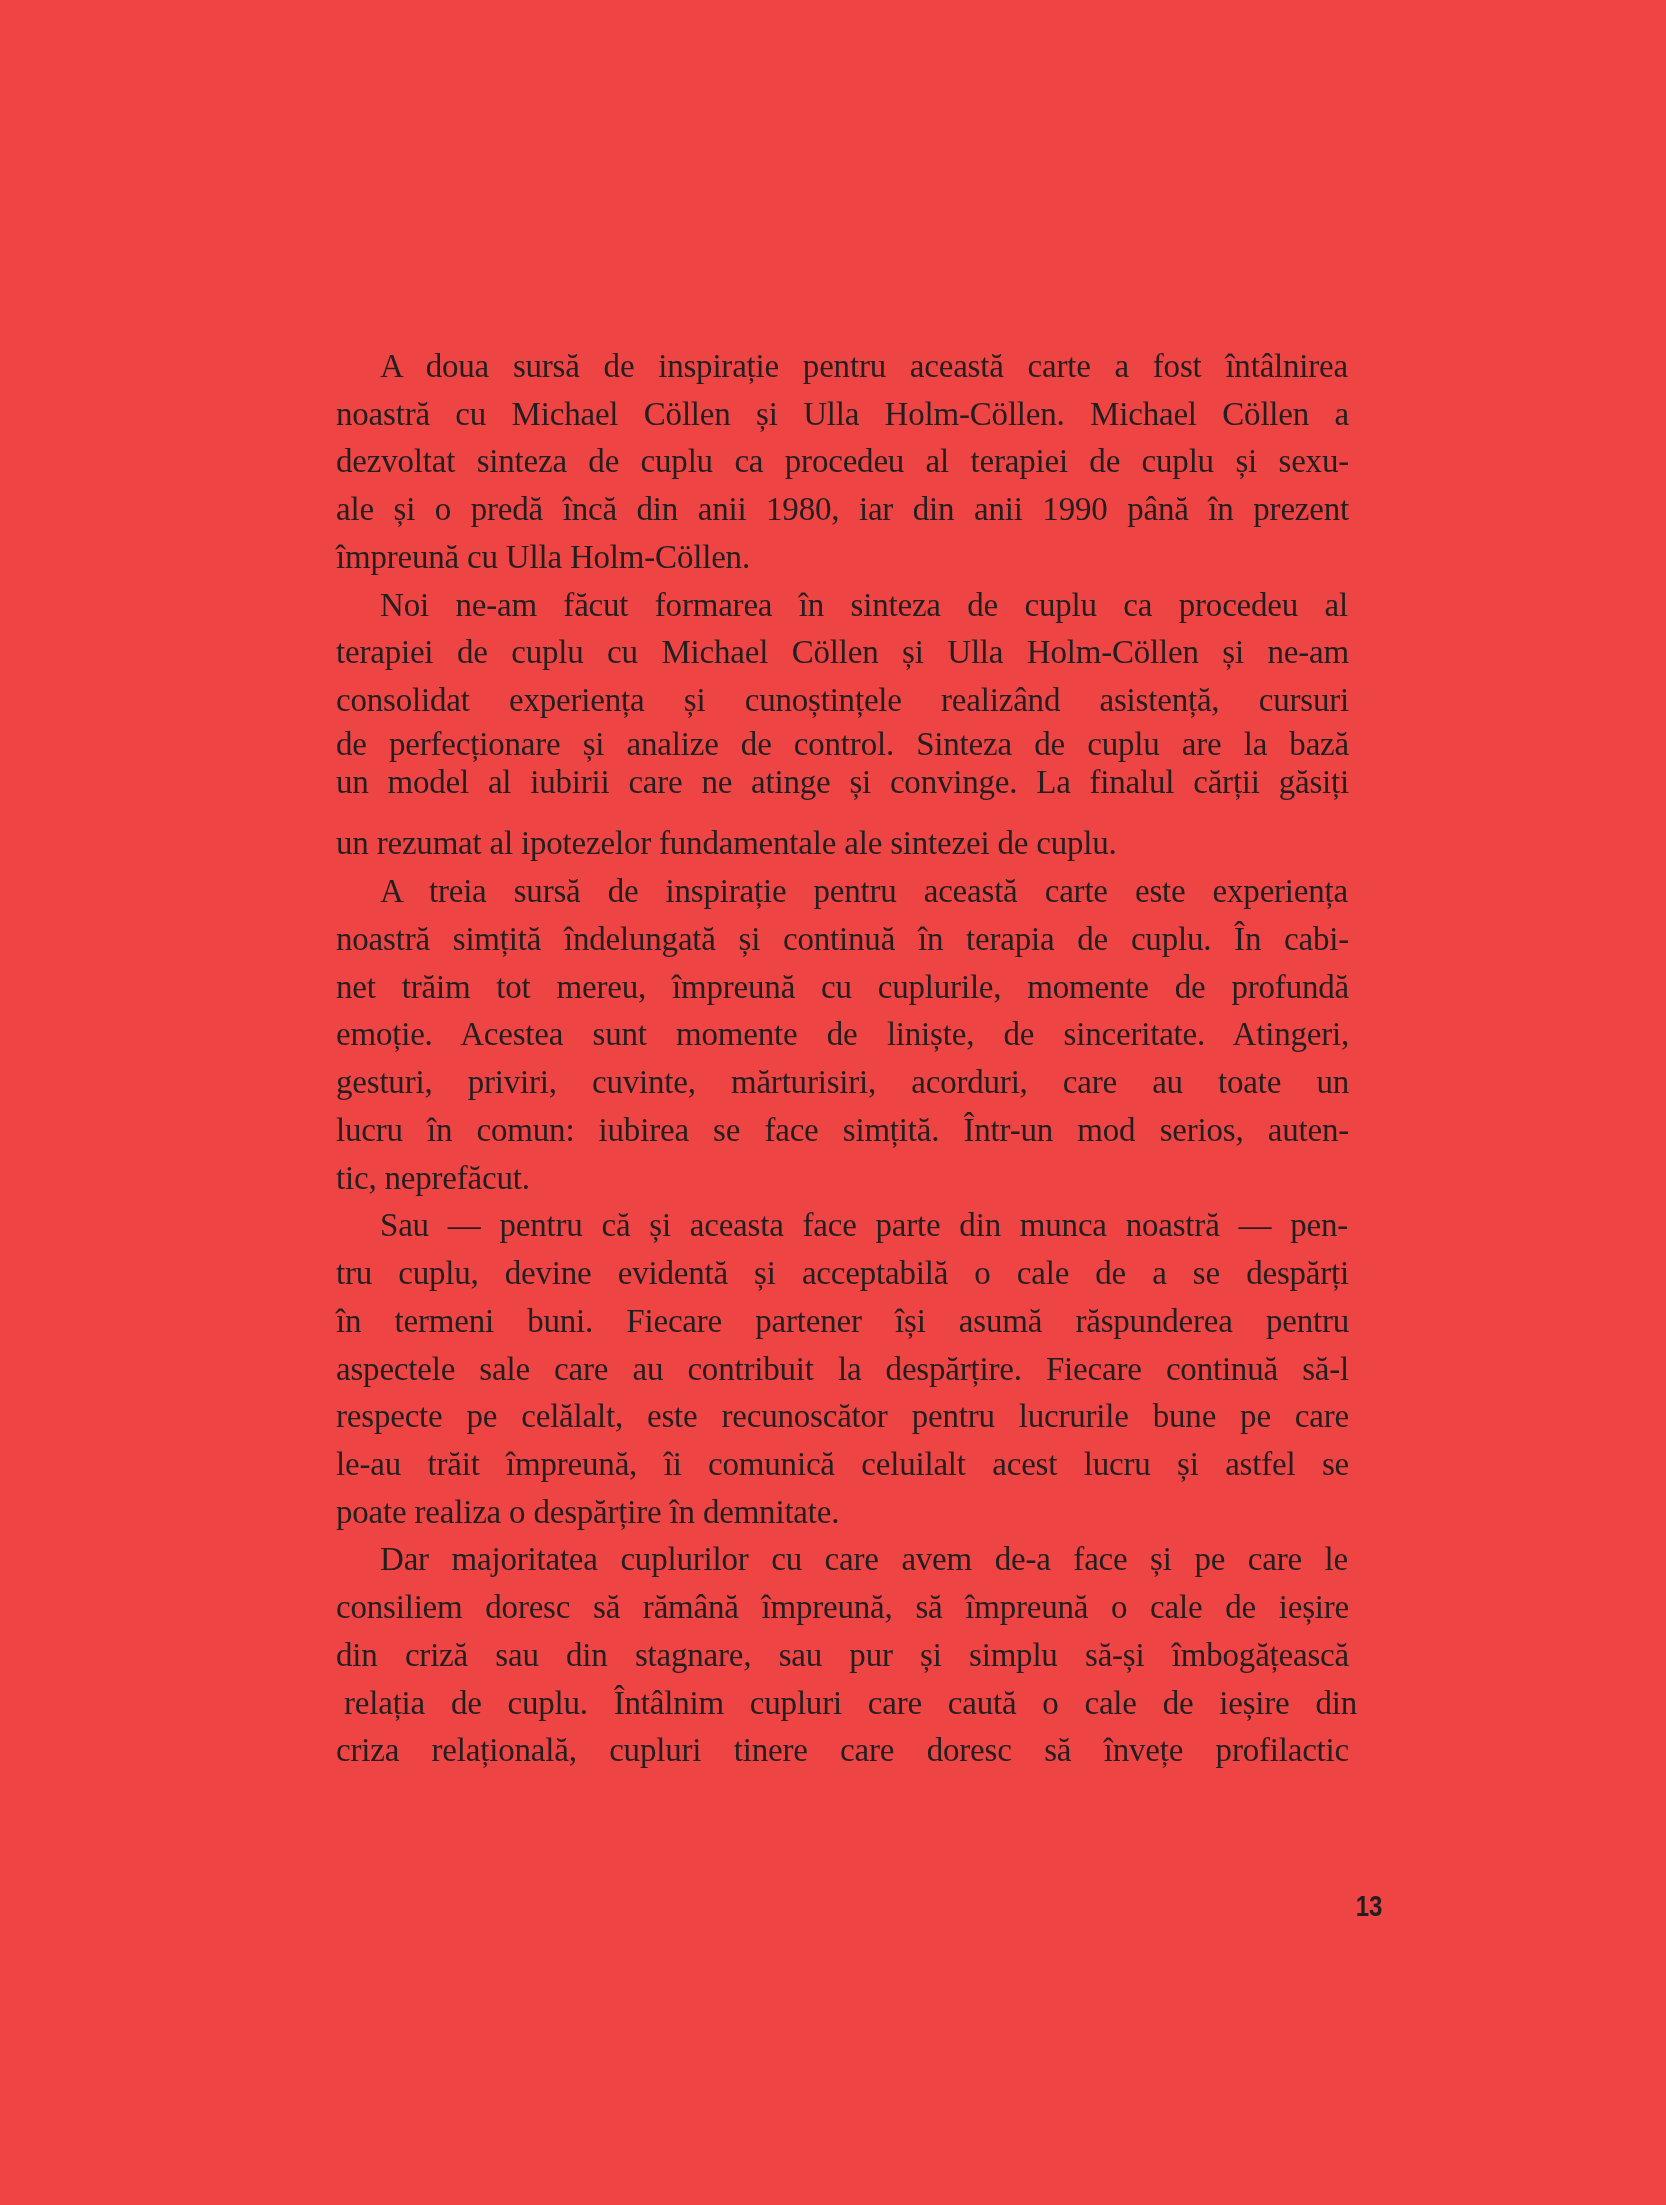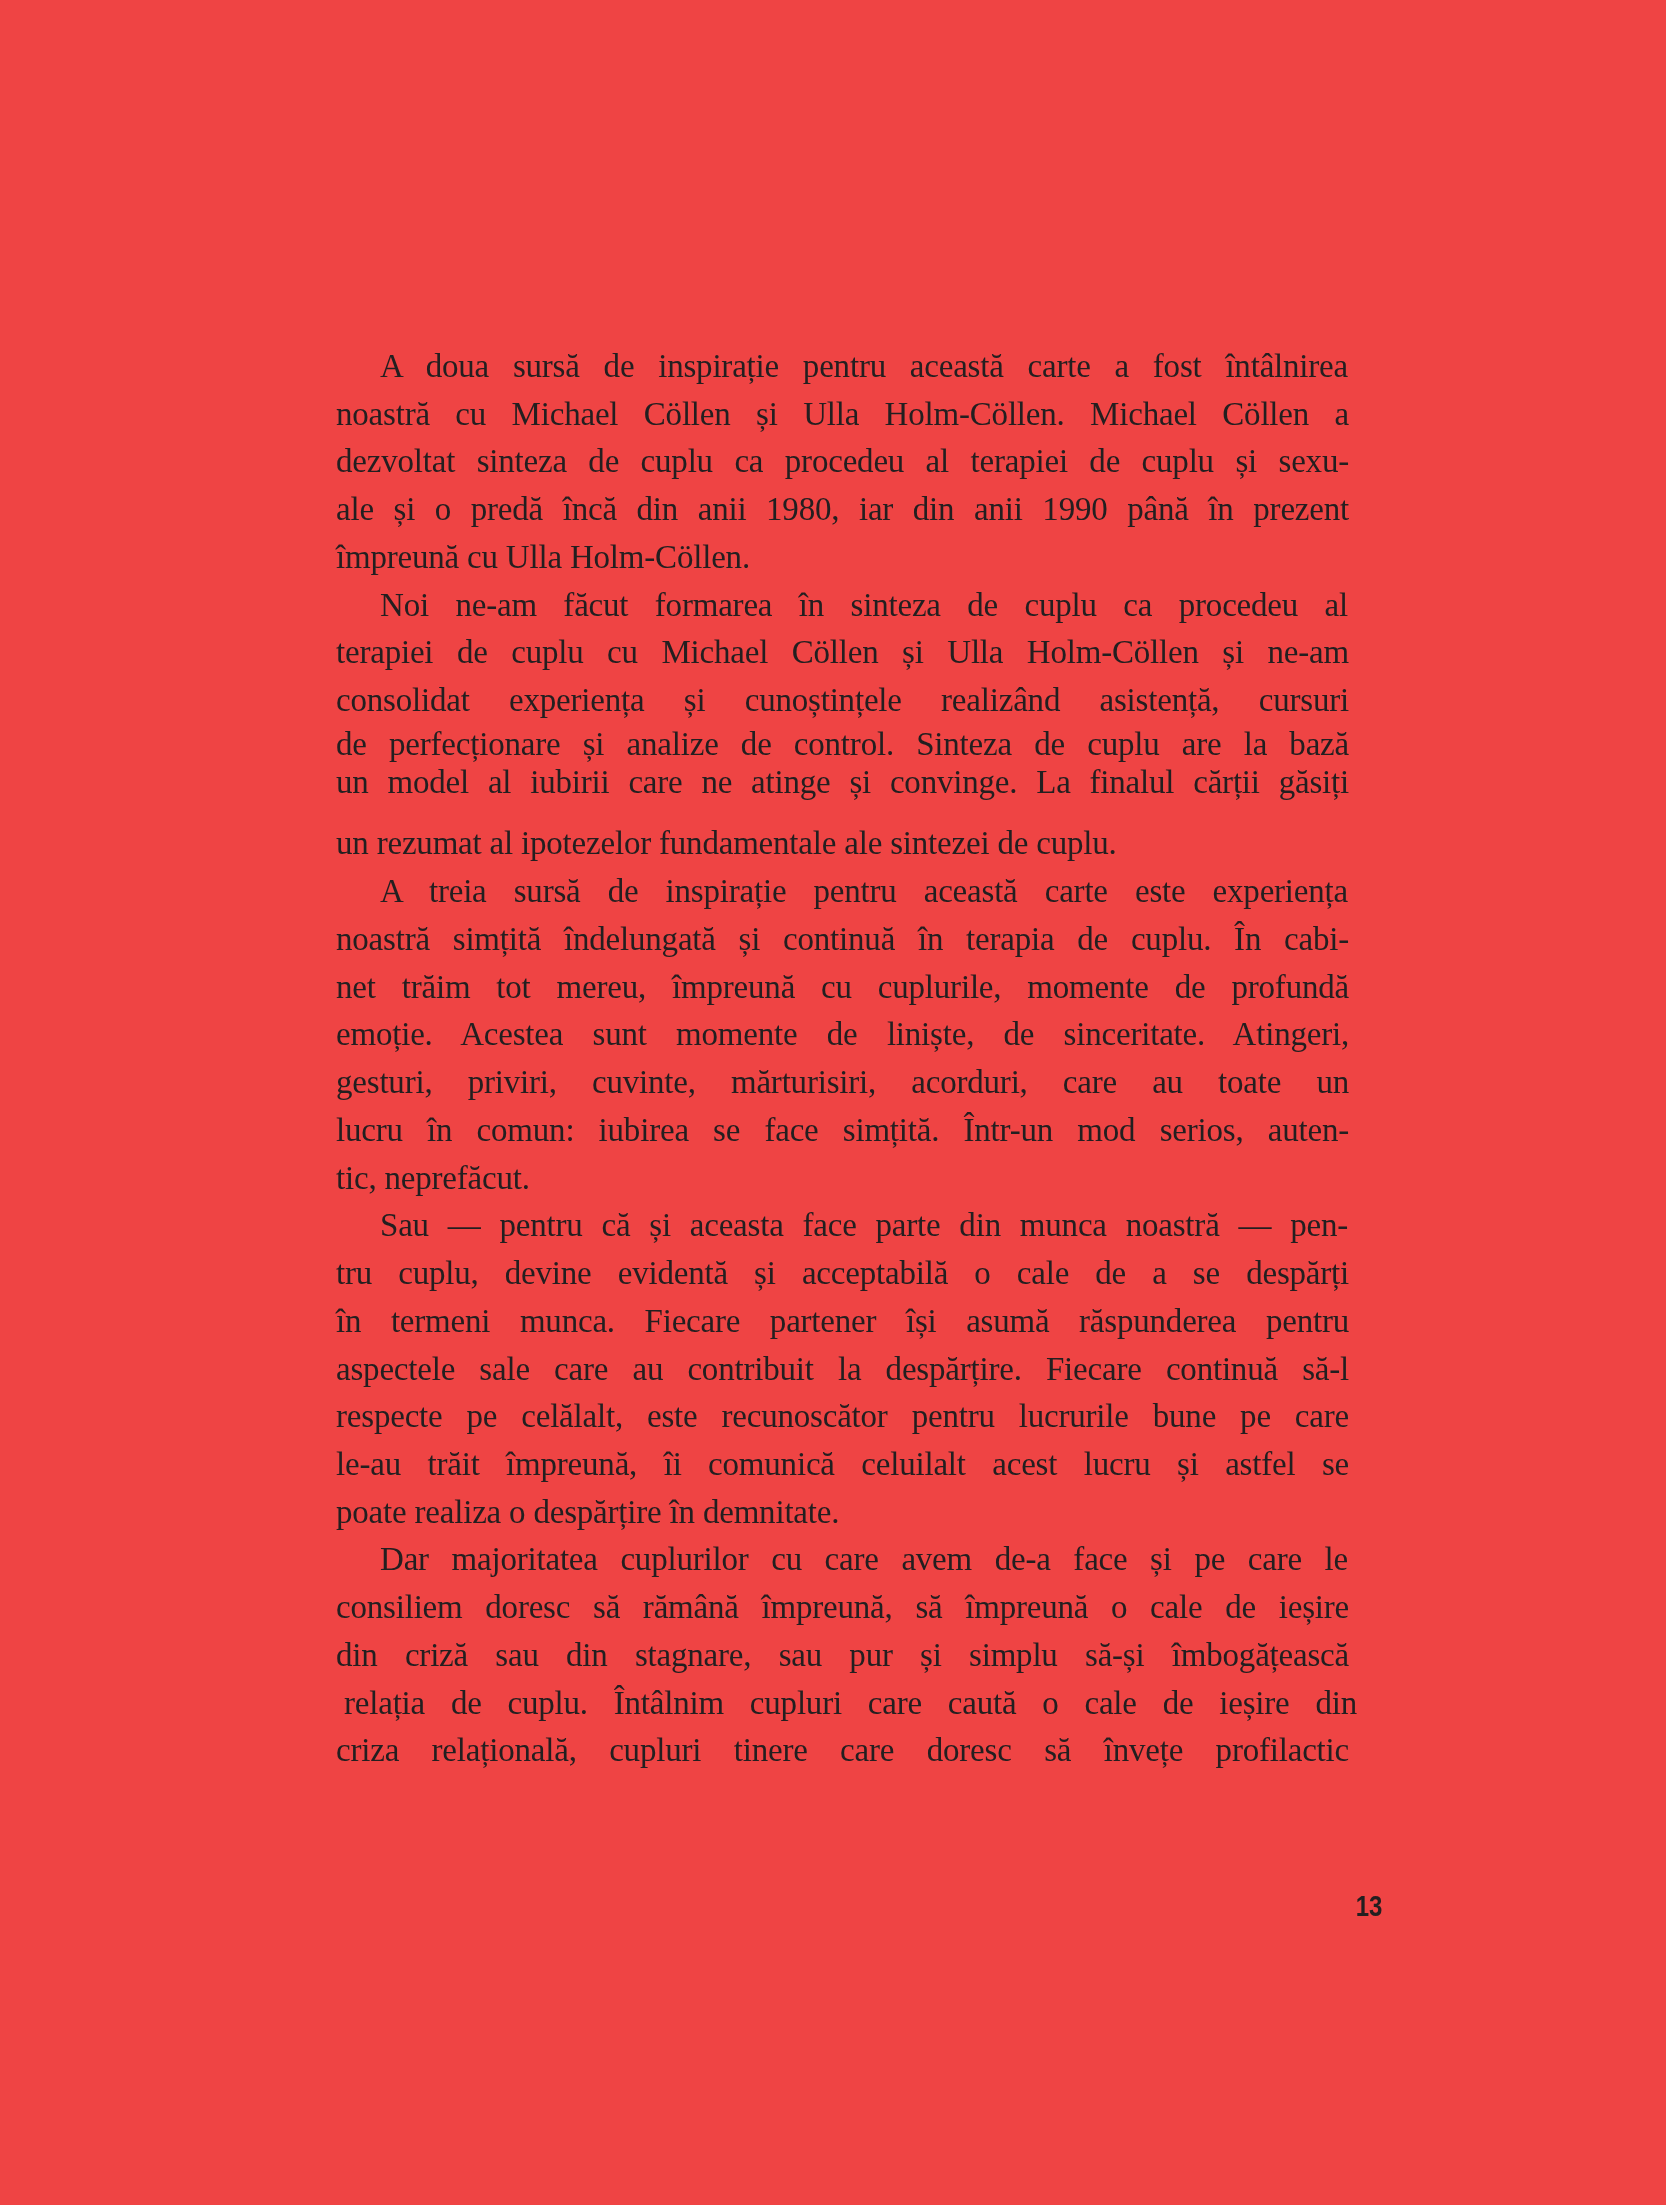--- a/index.html
+++ b/index.html
@@ -65,7 +65,7 @@
       <div>
         <div class="line indent" style="top: 859px;">Sau — pentru că și aceasta face parte din munca noastră — pen-</div>
         <div class="line" style="top: 907px;">tru cuplu, devine evidentă și acceptabilă o cale de a se despărți</div>
-        <div class="line" style="top: 955px;">în termeni munca. Fiecare partener își asumă răspunderea pentru</div>
+        <div class="line" style="top: 955px;">în termeni buni. Fiecare partener își asumă răspunderea pentru</div>
         <div class="line" style="top: 1003px;">aspectele sale care au contribuit la despărțire. Fiecare continuă să-l</div>
         <div class="line" style="top: 1050px;">respecte pe celălalt, este recunoscător pentru lucrurile bune pe care</div>
         <div class="line" style="top: 1098px;">le-au trăit împreună, îi comunică celuilalt acest lucru și astfel se</div>

